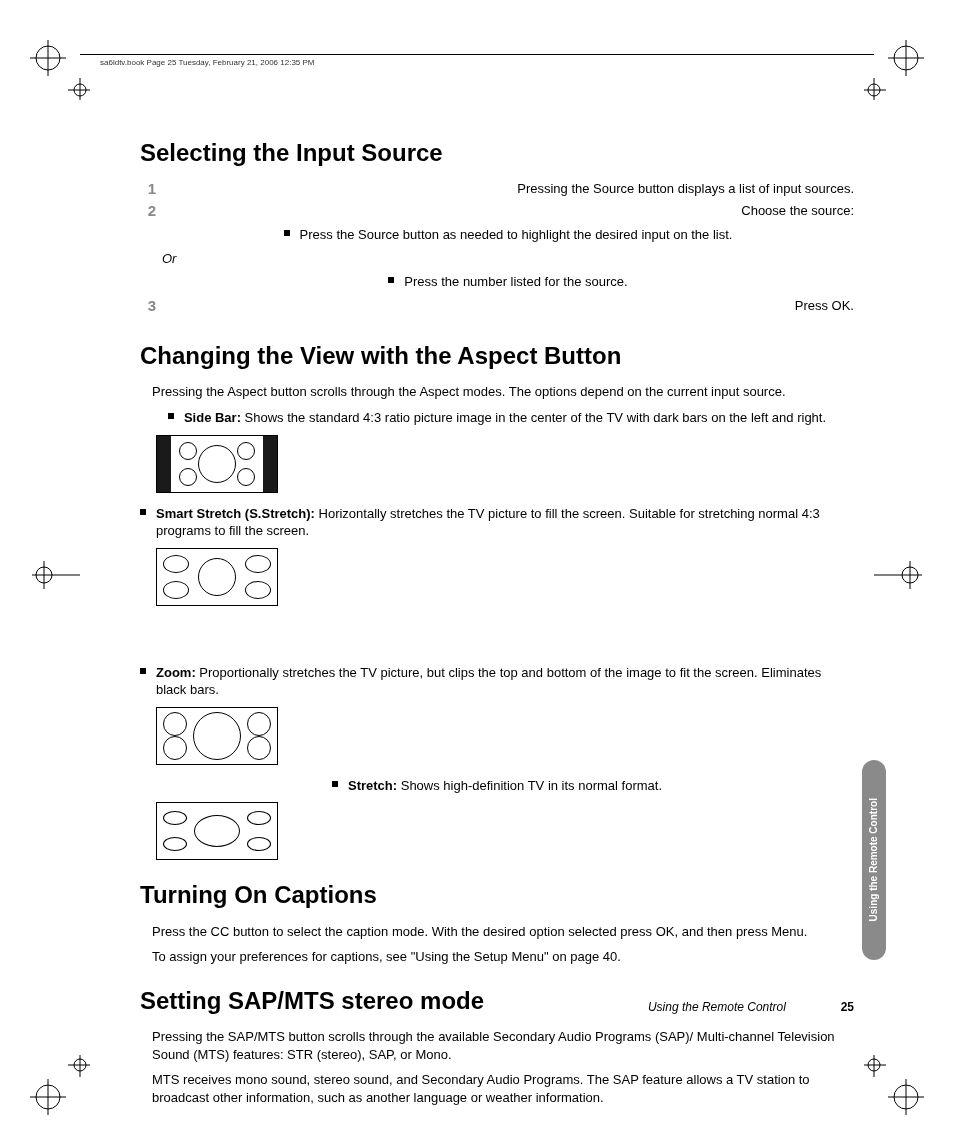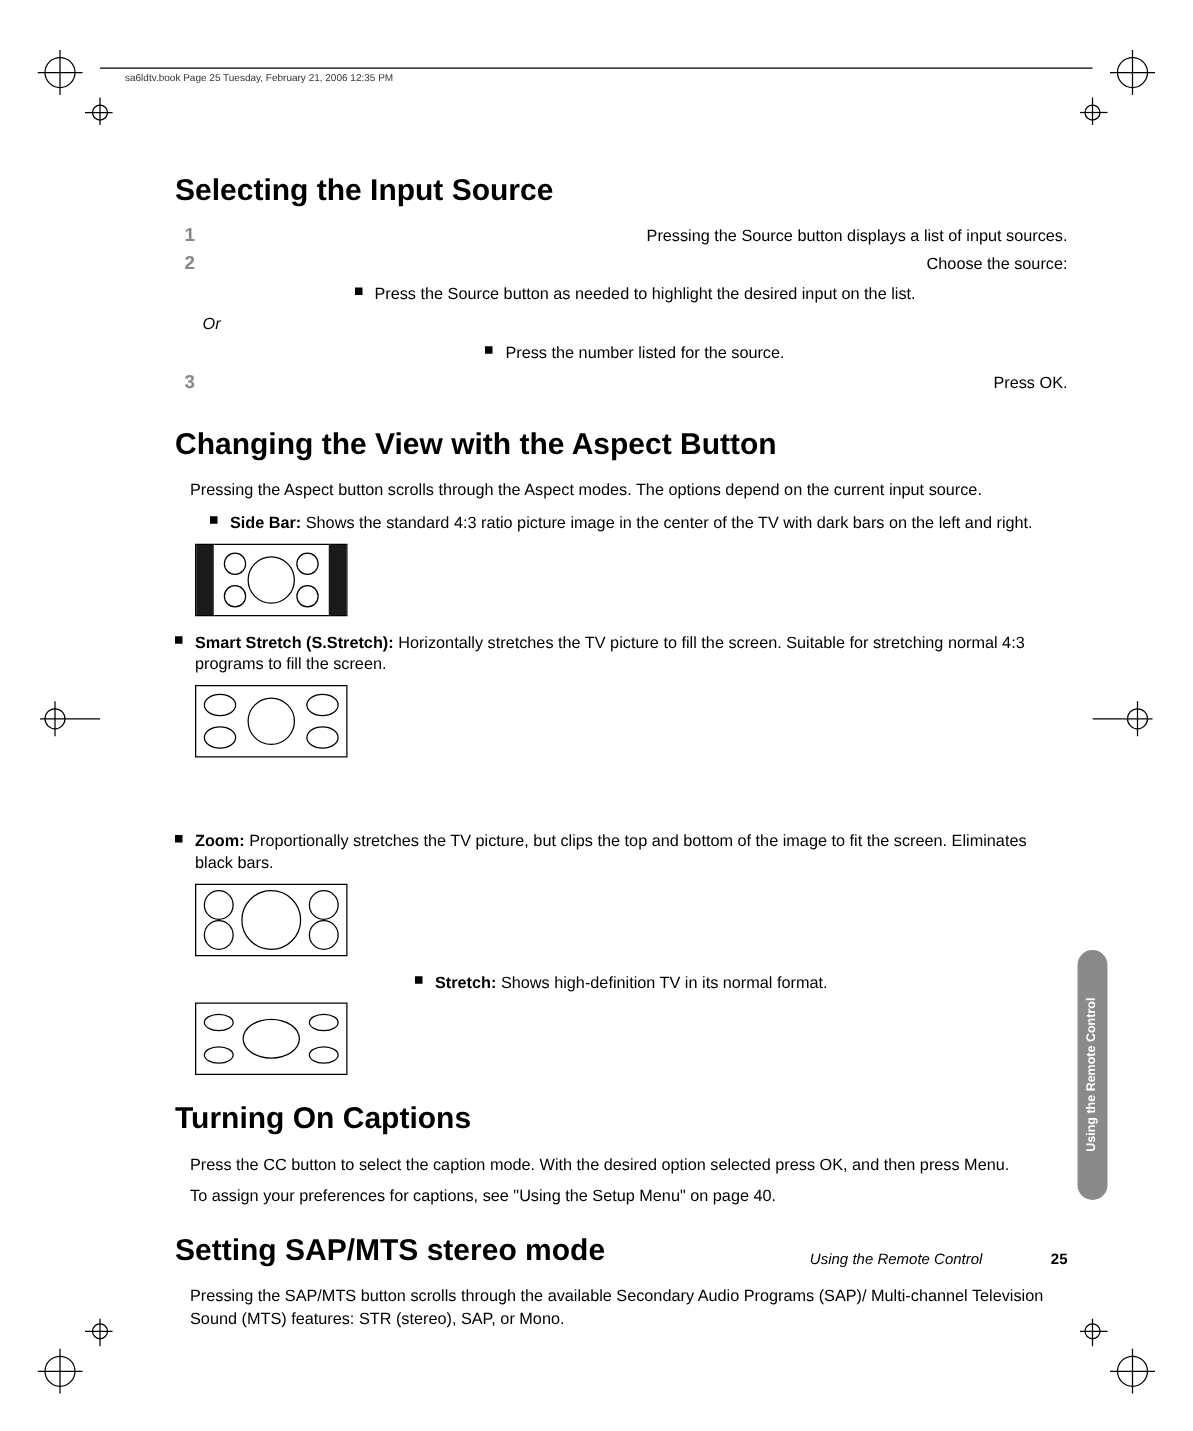--- a/index.html
+++ b/index.html
@@ -288,6 +288,7 @@
 
     <h1 style="margin-top:22px">Setting SAP/MTS stereo mode</h1>
     <p>Pressing the SAP/MTS button scrolls through the available Secondary Audio Programs (SAP)/ Multi-channel Television Sound (MTS) features: STR (stereo), SAP, or Mono.</p>
+    <p>MTS receives mono sound, stereo sound, and Secondary Audio Programs. The SAP feature allows a TV station to broadcast other information, such as another language or weather information.</p>
   </div>
 </div>
 

